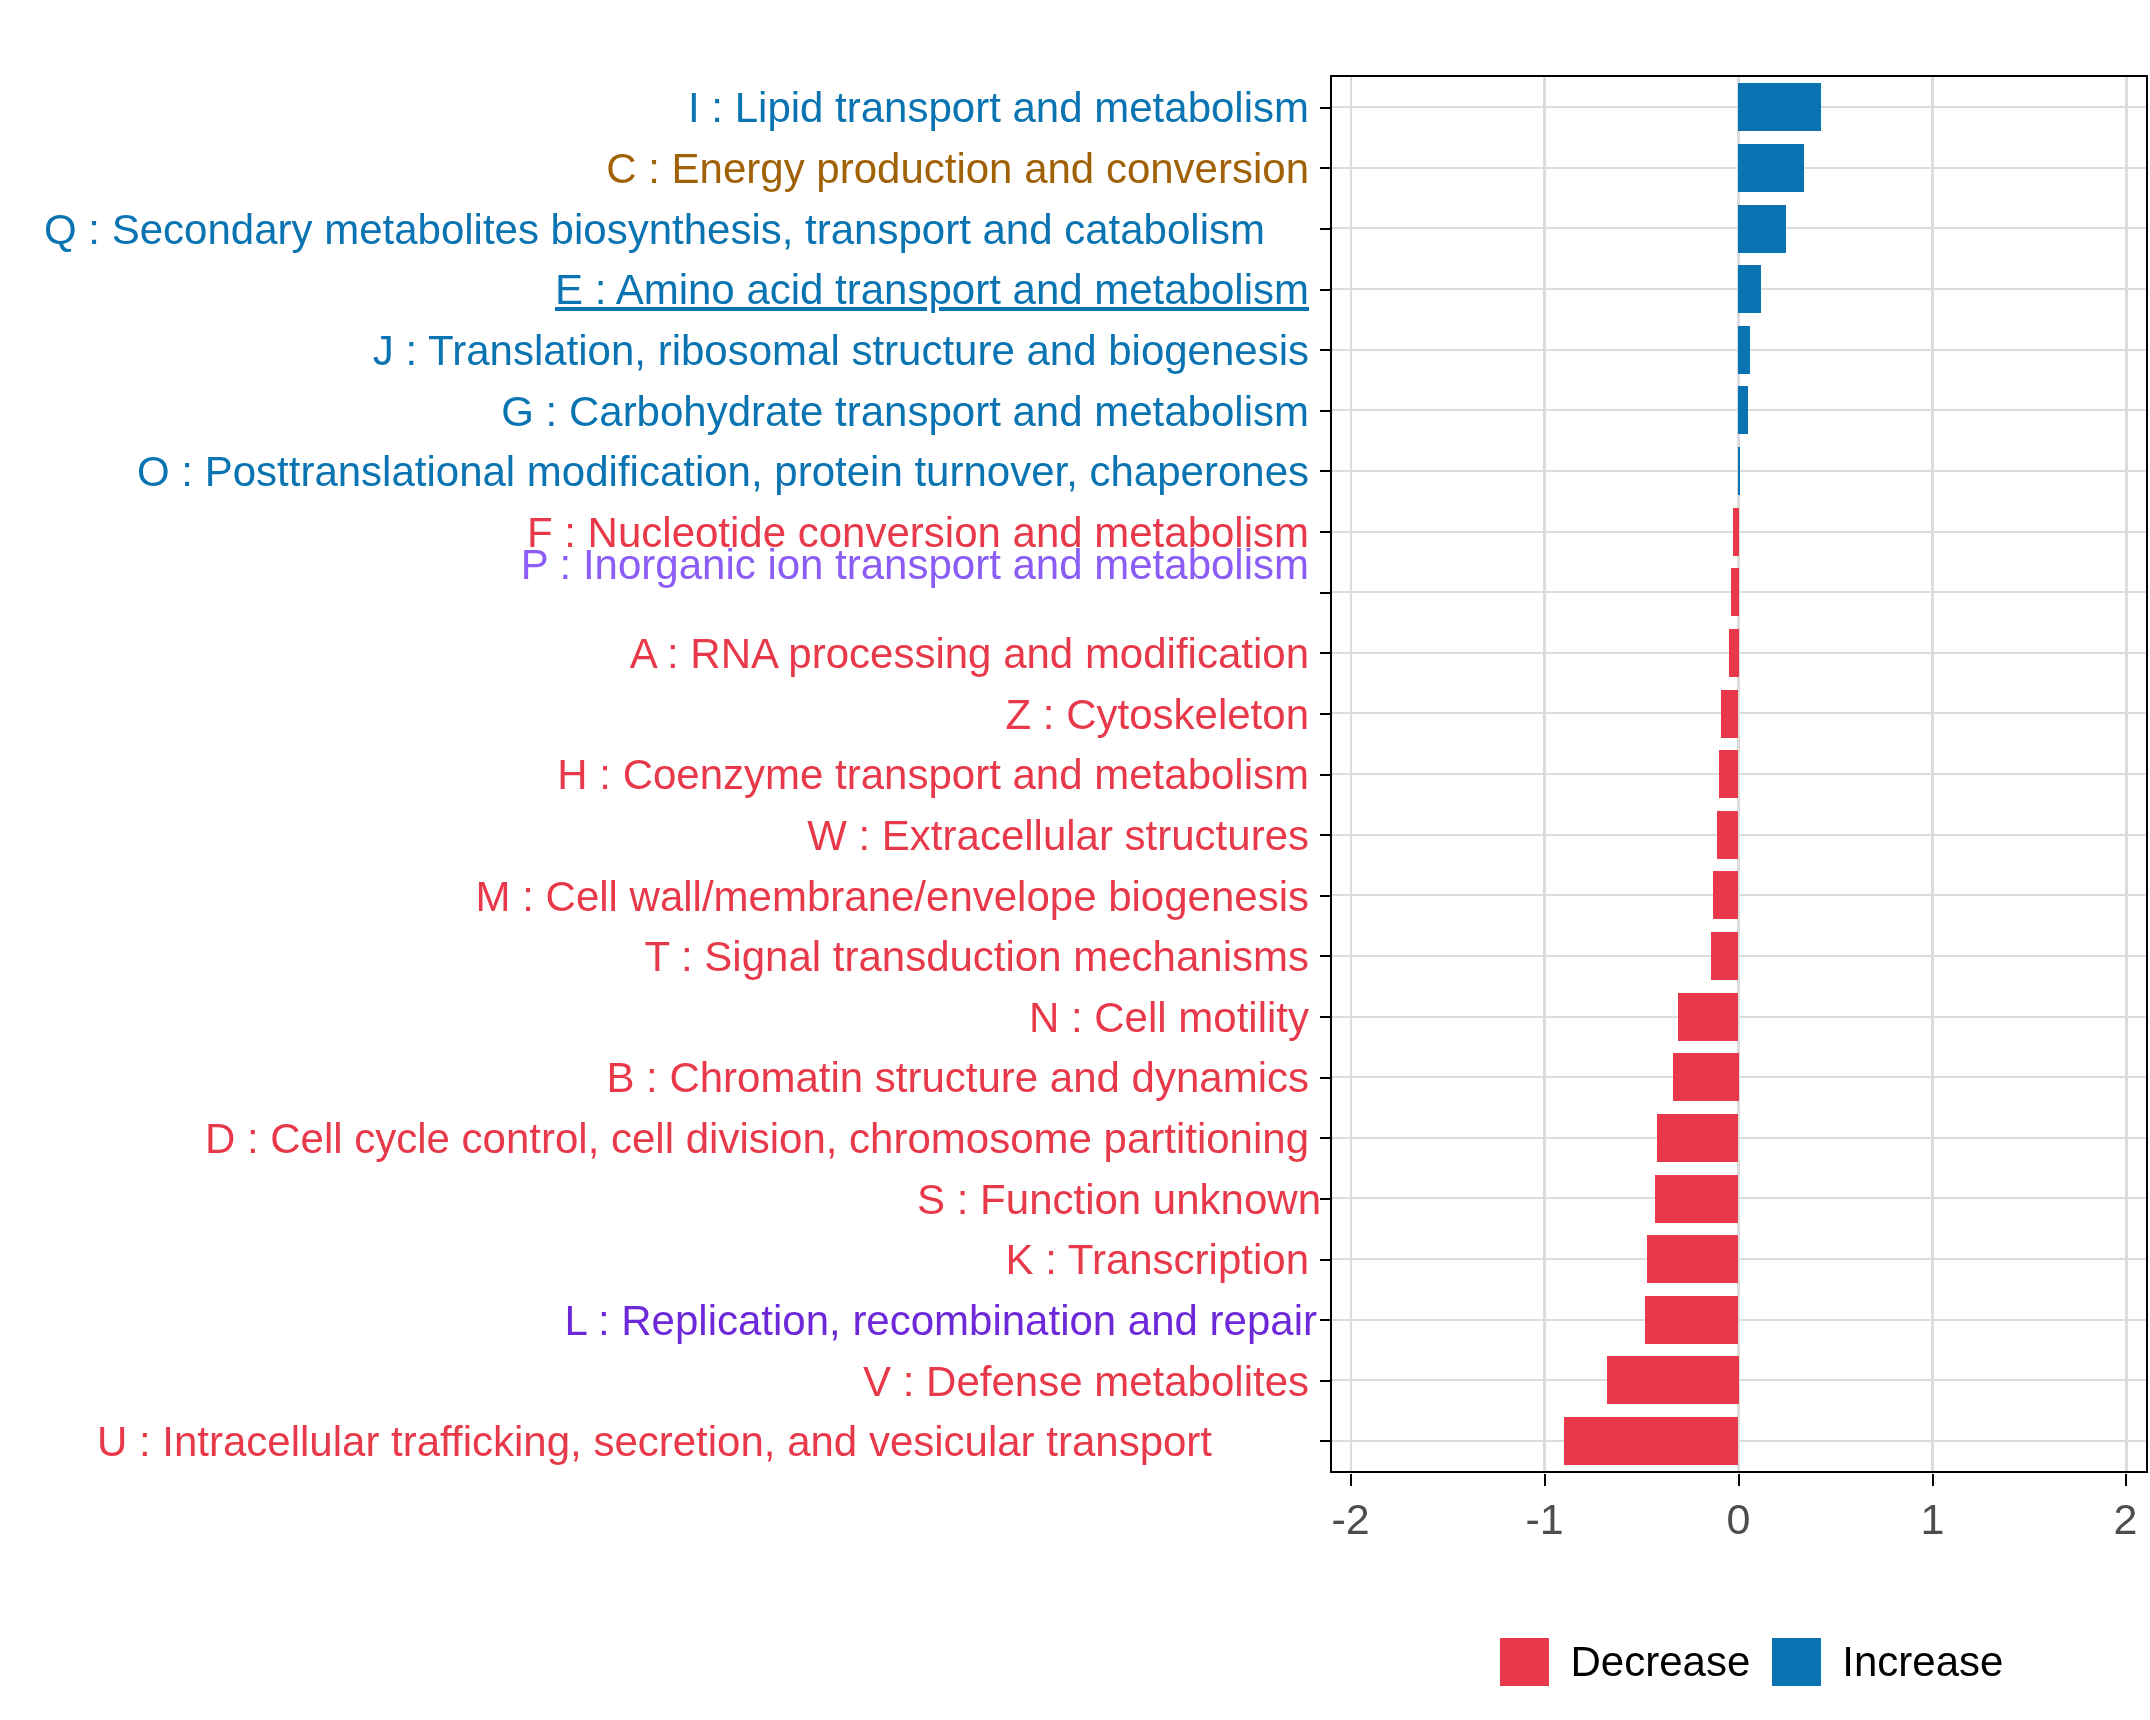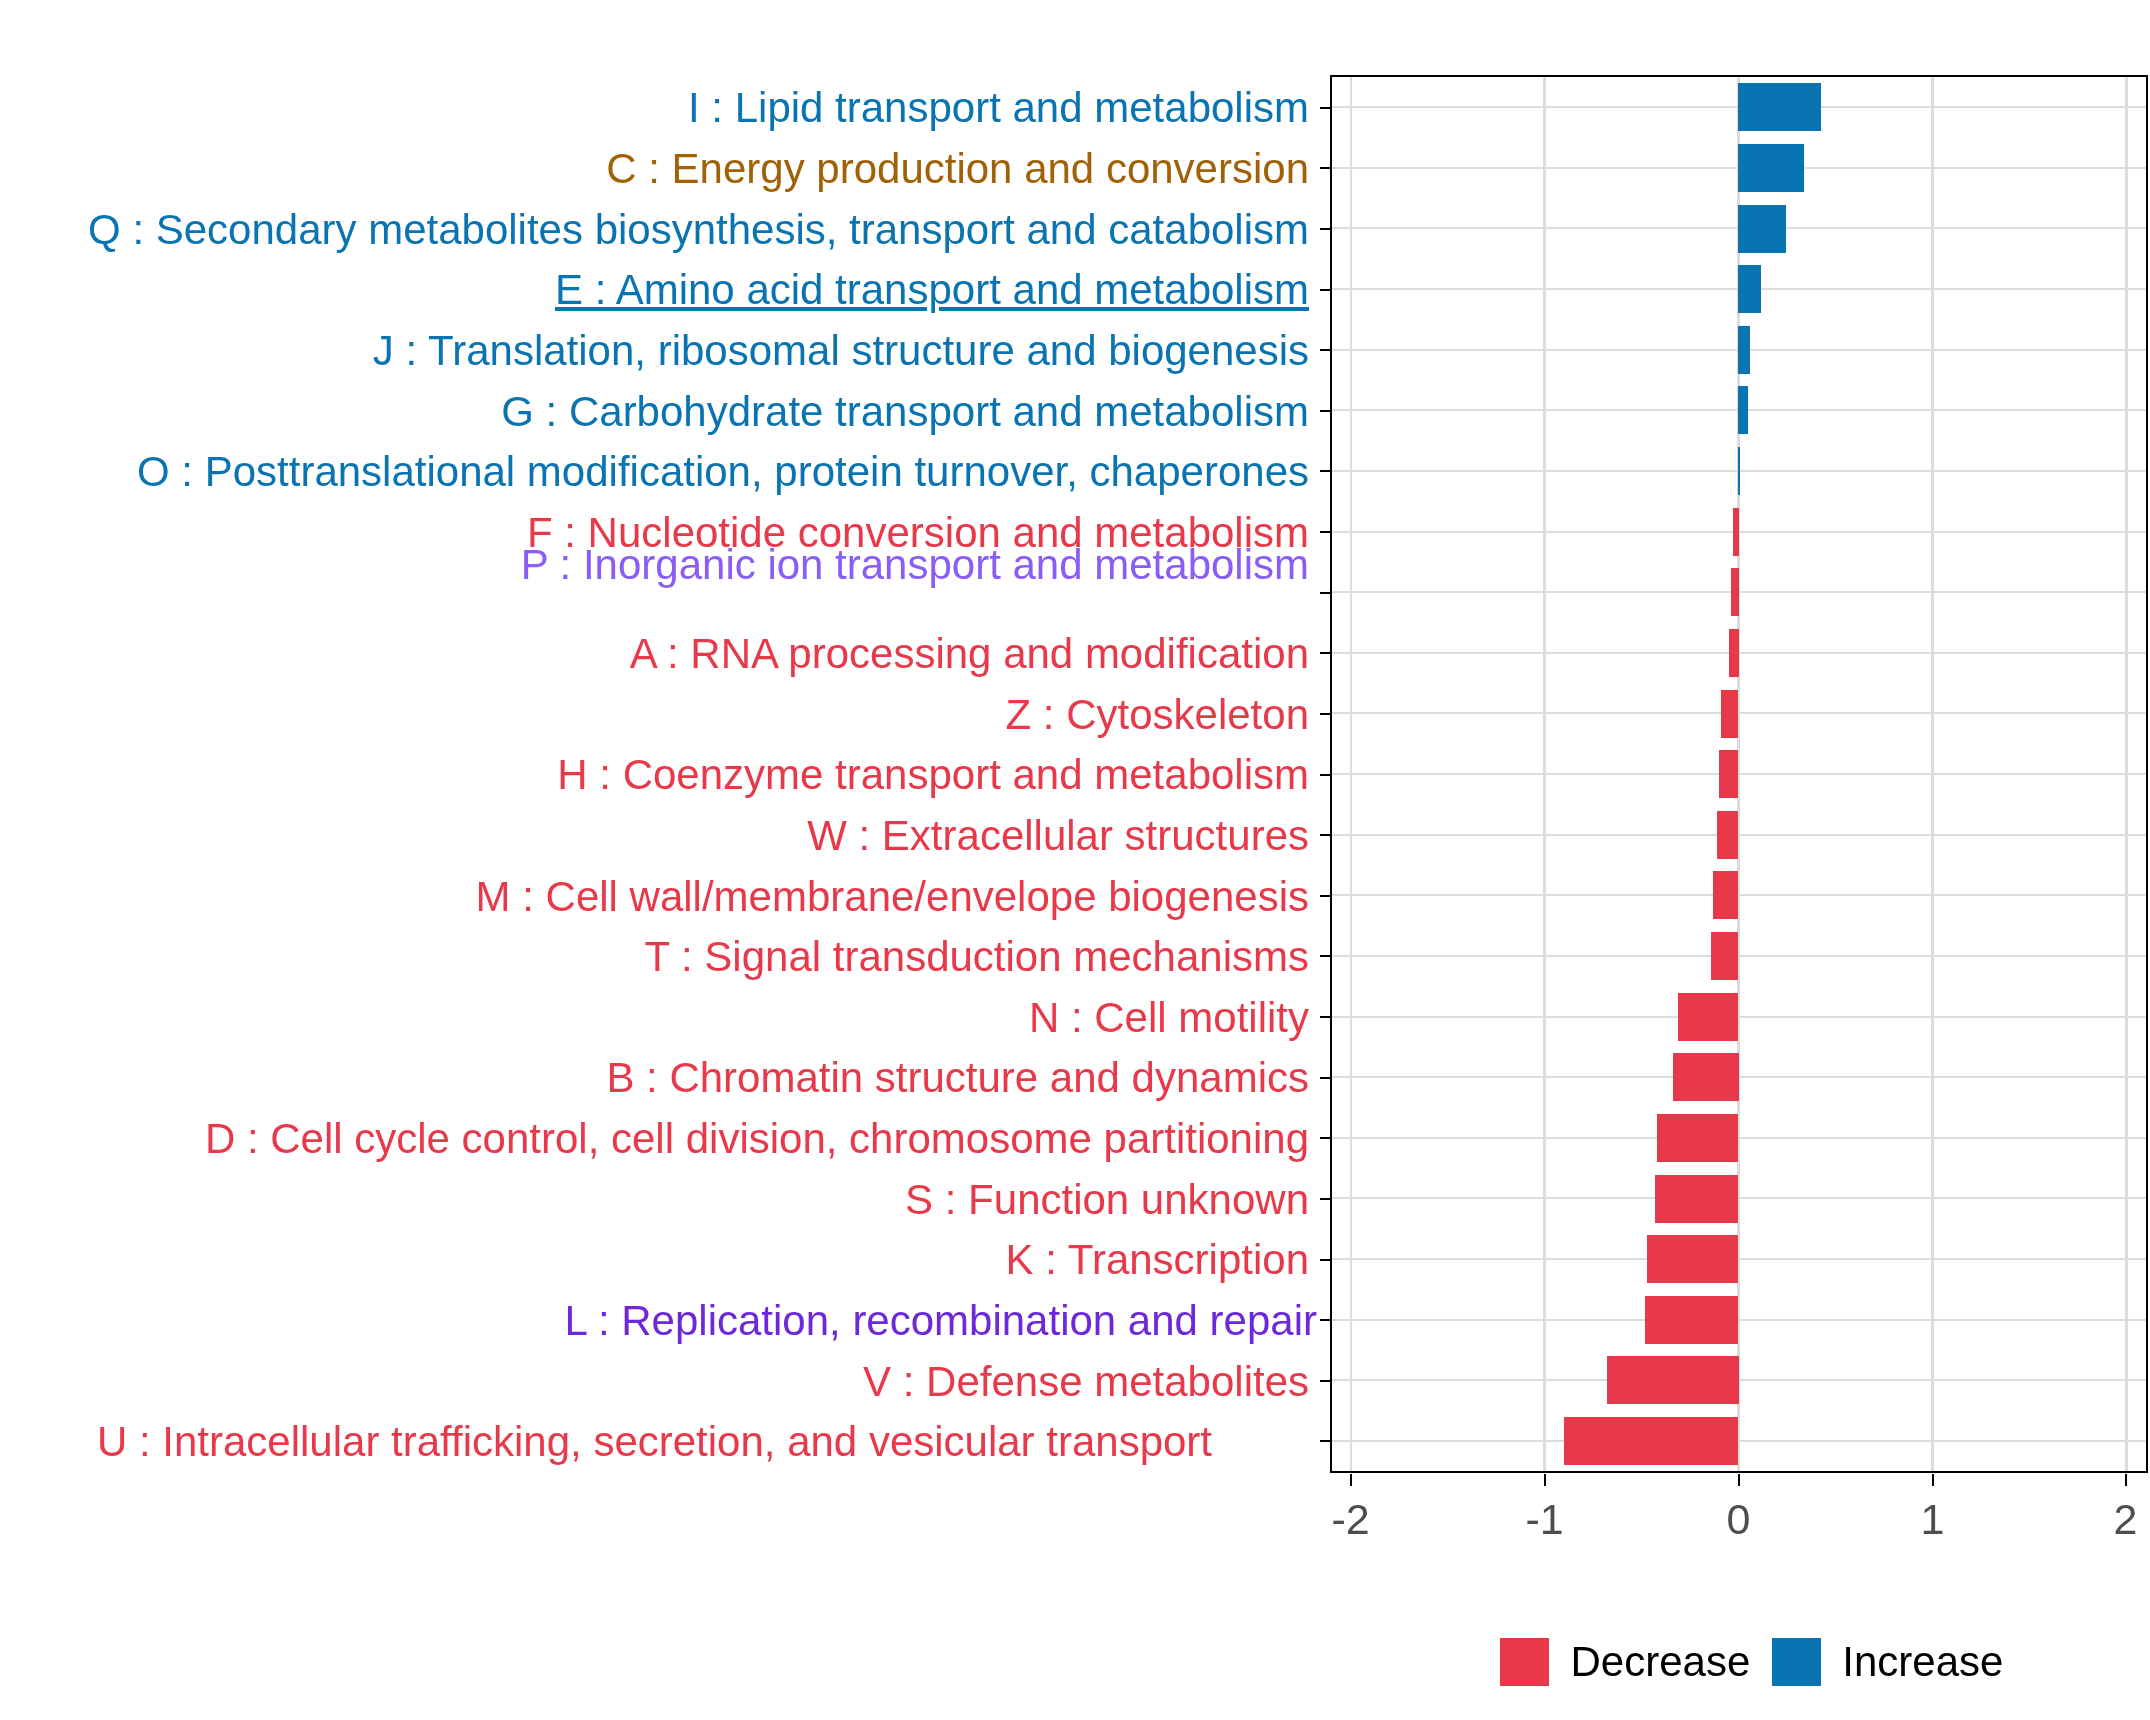--- a/index.html
+++ b/index.html
@@ -80,7 +80,7 @@
   <div id="ylabels">
       <div class="cat-label" style="color: rgb(10, 116, 178); left: 0px; width: 1309px; top: 77px; line-height: 61px;">I : Lipid transport and metabolism</div>
       <div class="cat-label" style="color: #a16207; left: 0px; width: 1309px; top: 138px; line-height: 61px;">C : Energy production and conversion</div>
-      <div class="cat-label" style="color: rgb(10, 116, 178); left: 0px; width: 1309px; top: 199px; line-height: 61px;">Q : Secondary metabolites biosynthesis, transport and catabolism</div>
+      <div class="cat-label" style="color: rgb(10, 116, 178); left: 0px; width: 1309px; top: 199px; line-height: 61px; text-align: center;">Q : Secondary metabolites biosynthesis, transport and catabolism</div>
       <div class="cat-label" style="color: rgb(10, 116, 178); left: 0px; width: 1309px; top: 259px; line-height: 61px; text-decoration: underline;">E : Amino acid transport and metabolism</div>
       <div class="cat-label" style="color: rgb(10, 116, 178); left: 0px; width: 1309px; top: 320px; line-height: 61px;">J : Translation, ribosomal structure and biogenesis</div>
       <div class="cat-label" style="color: rgb(10, 116, 178); left: 0px; width: 1309px; top: 381px; line-height: 61px;">G : Carbohydrate transport and metabolism</div>

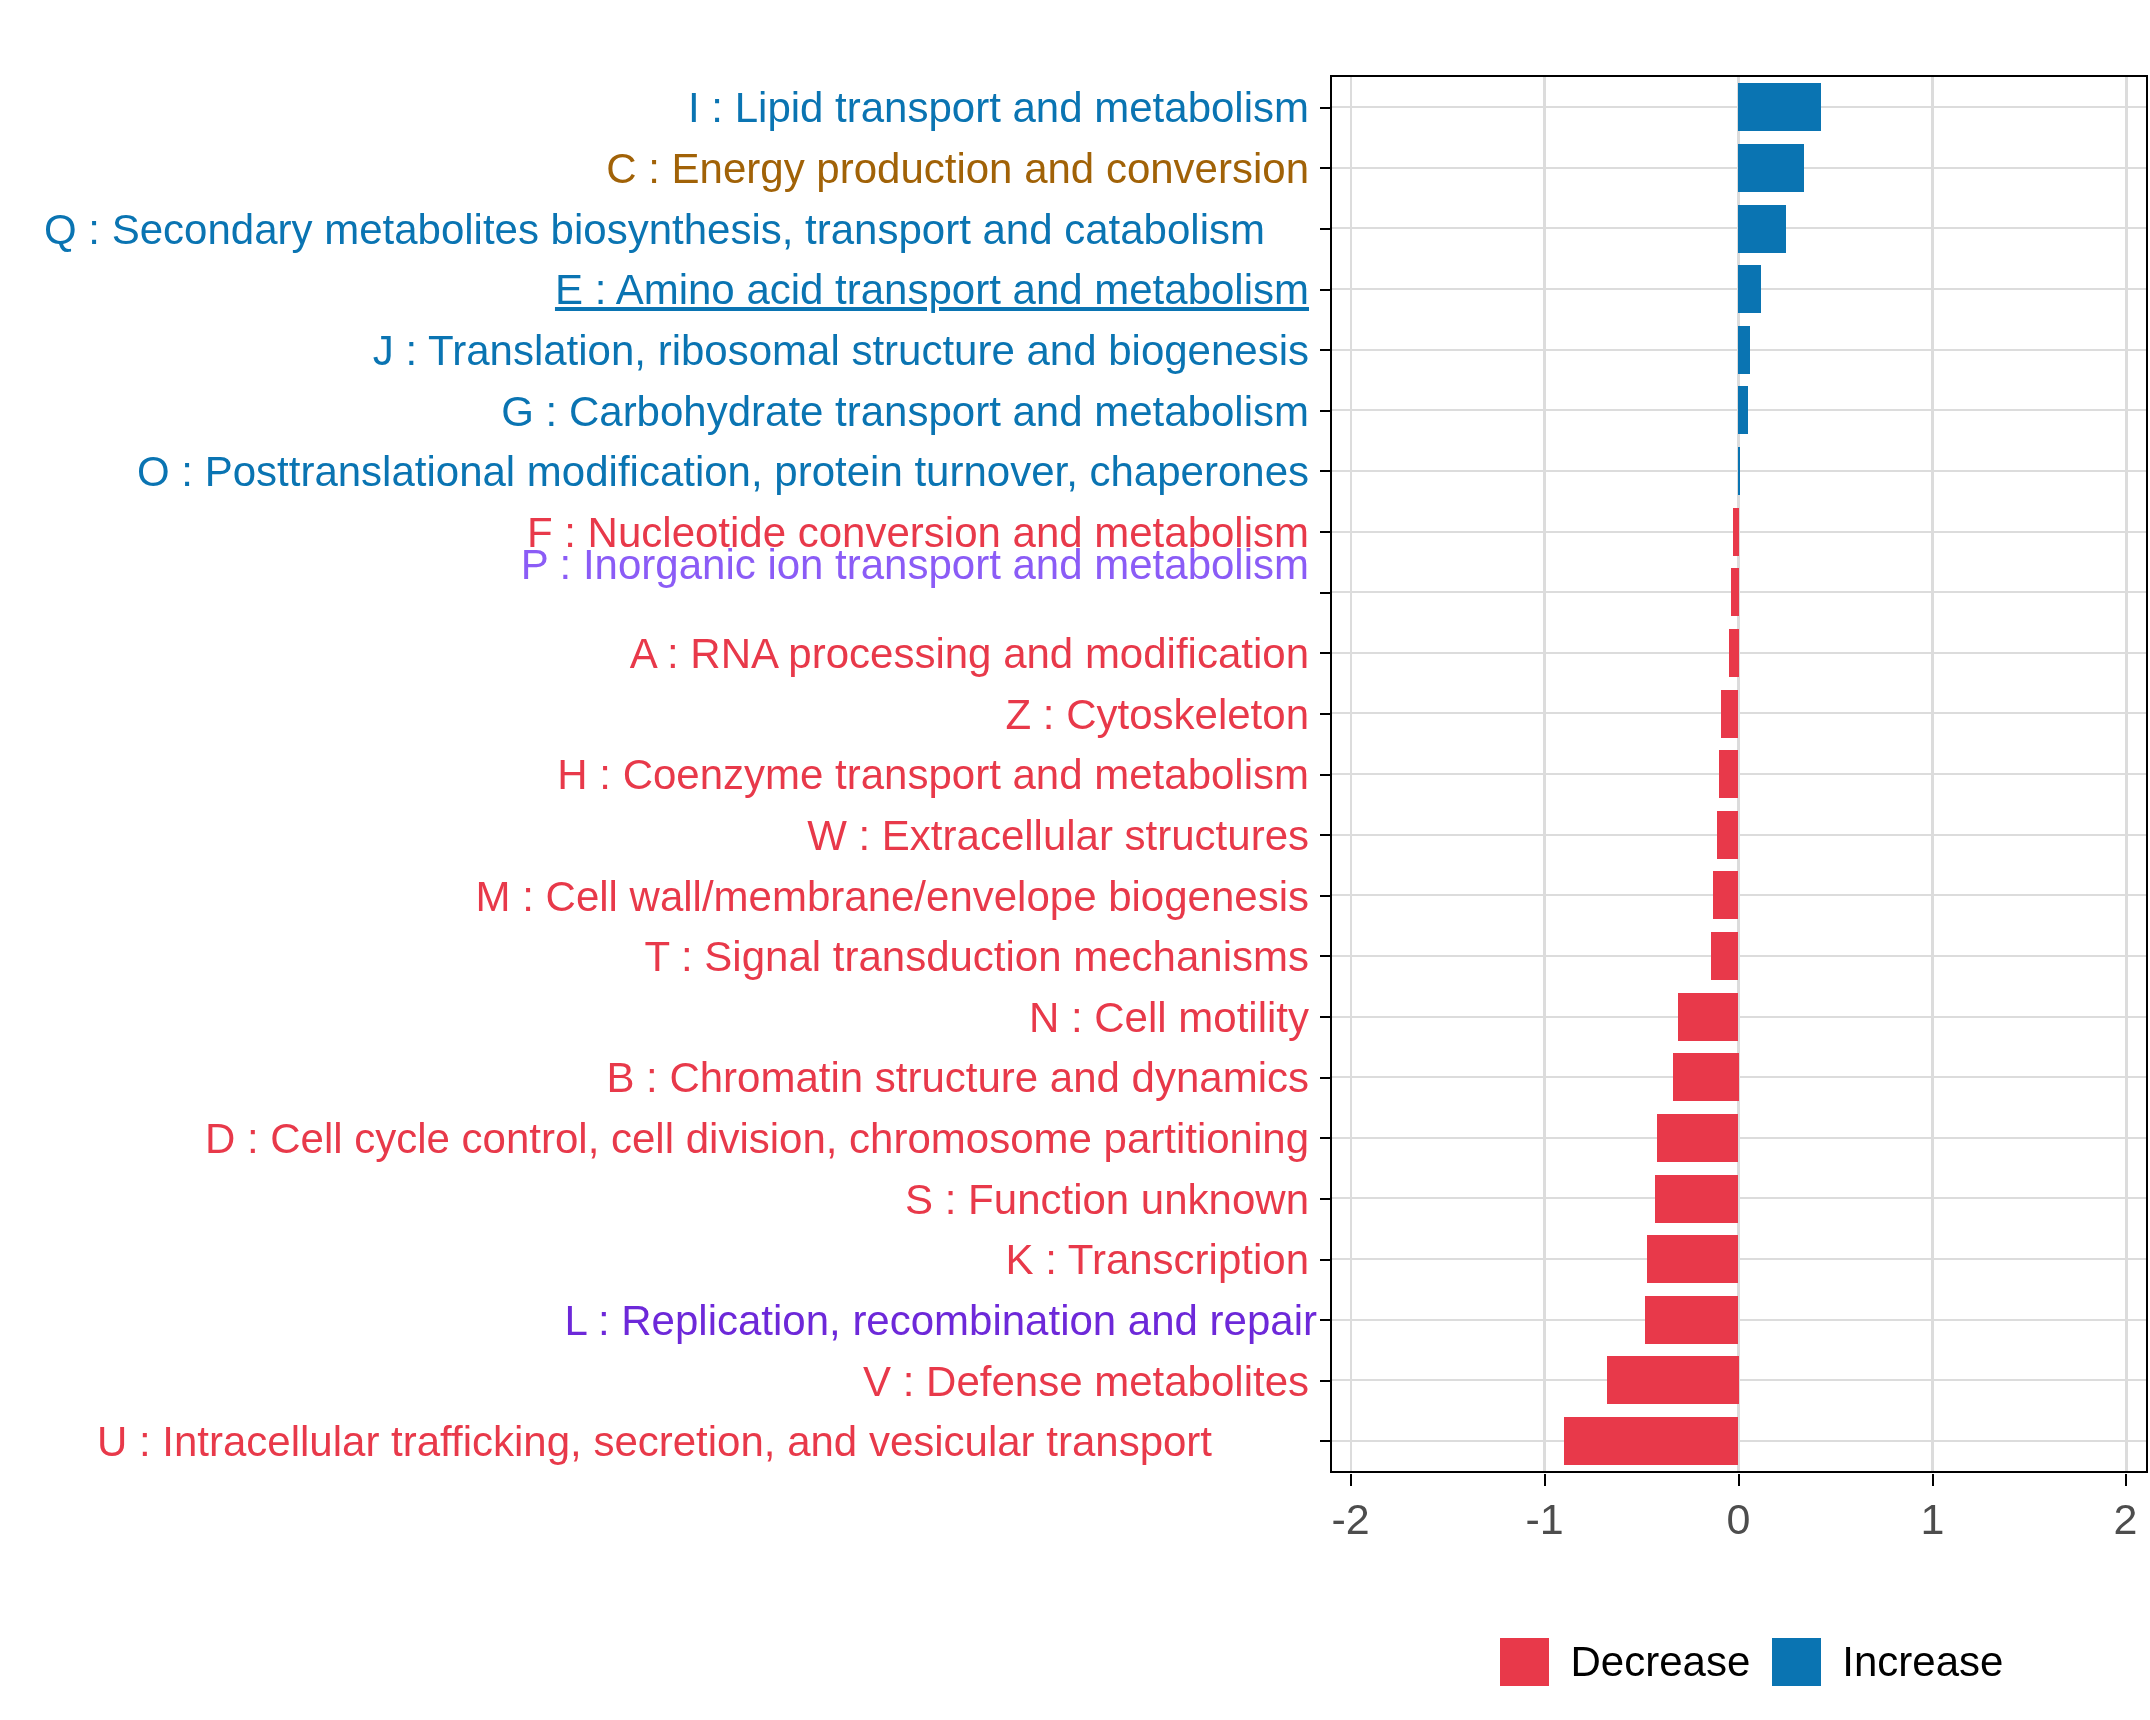--- a/index.html
+++ b/index.html
@@ -96,7 +96,7 @@
       <div class="cat-label" style="color: rgb(232, 57, 74); left: 0px; width: 1309px; top: 987px; line-height: 61px;">N : Cell motility</div>
       <div class="cat-label" style="color: rgb(232, 57, 74); left: 0px; width: 1309px; top: 1047px; line-height: 61px;">B : Chromatin structure and dynamics</div>
       <div class="cat-label" style="color: rgb(232, 57, 74); left: 0px; width: 1309px; top: 1108px; line-height: 61px;">D : Cell cycle control, cell division, chromosome partitioning</div>
-      <div class="cat-label" style="color: rgb(232, 57, 74); left: 0px; width: 1309px; top: 1169px; line-height: 61px;">S : Function unknown</div>
+      <div class="cat-label" style="color: rgb(232, 57, 74); left: 12px; width: 1309px; top: 1169px; line-height: 61px;">S : Function unknown</div>
       <div class="cat-label" style="color: rgb(232, 57, 74); left: 0px; width: 1309px; top: 1229px; line-height: 61px;">K : Transcription</div>
       <div class="cat-label" style="color: #6d28d9; left: 8px; width: 1309px; top: 1290px; line-height: 61px;">L : Replication, recombination and repair</div>
       <div class="cat-label" style="color: rgb(232, 57, 74); left: 0px; width: 1309px; top: 1351px; line-height: 61px;">V : Defense metabolites</div>

